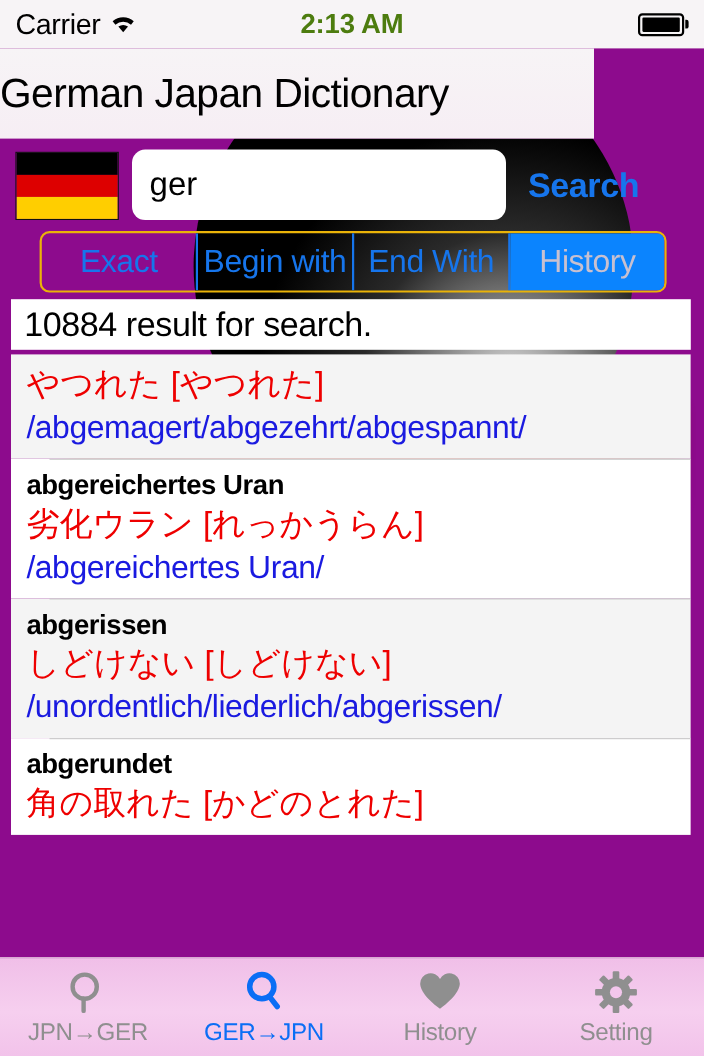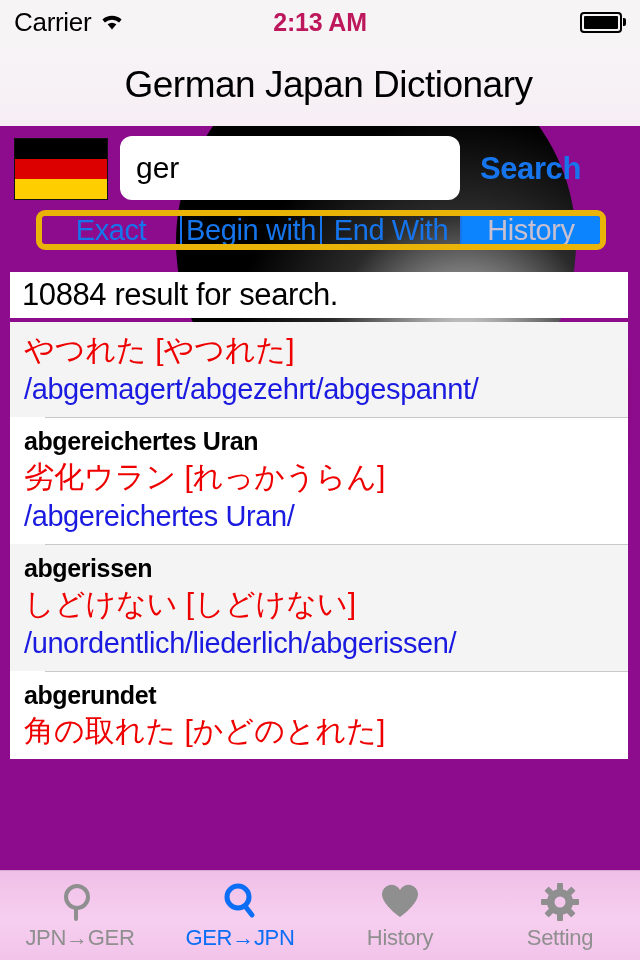--- a/index.html
+++ b/index.html
@@ -50,7 +50,7 @@
     text-align: center;
     font-size: 25px;
     font-weight: bold;
-    color: #be185d;
+    color: #4d7c0f;
     letter-spacing: -0.2px;
   }
   .battery {

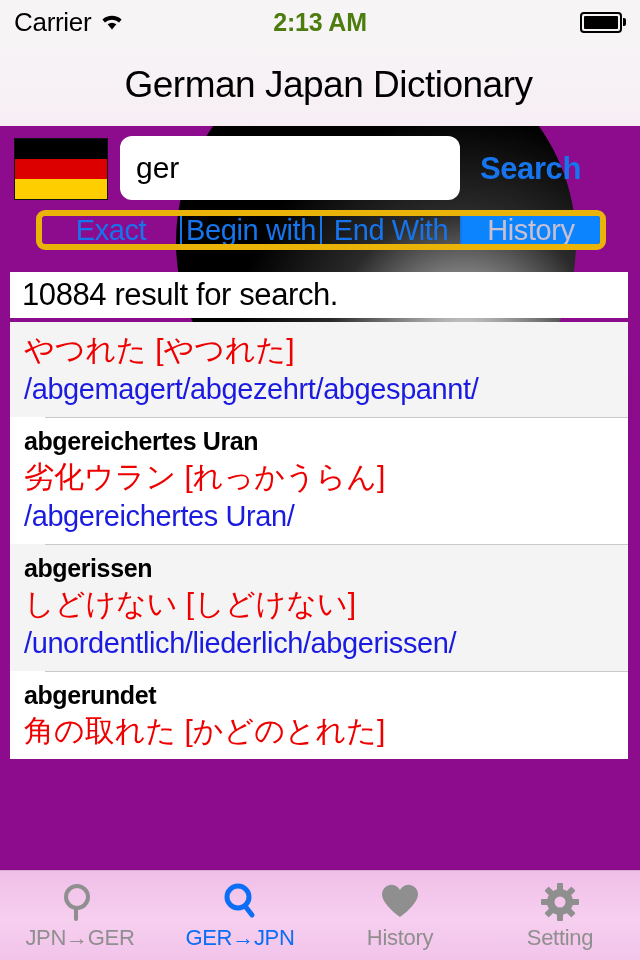--- a/index.html
+++ b/index.html
@@ -82,13 +82,12 @@
   .nav-bar {
     position: absolute;
     top: 44px; left: 0;
-    width: 640px; height: 82px;
+    width: 540px; height: 82px;
     background: linear-gradient(180deg, #f7f4f6 0%, #f6eef4 100%);
     display: flex;
     align-items: center;
-    justify-content: center;
+    justify-content: flex-start;
     z-index: 19;
-    padding-left: 17px;
   }
   .nav-title {
     font-size: 37px;

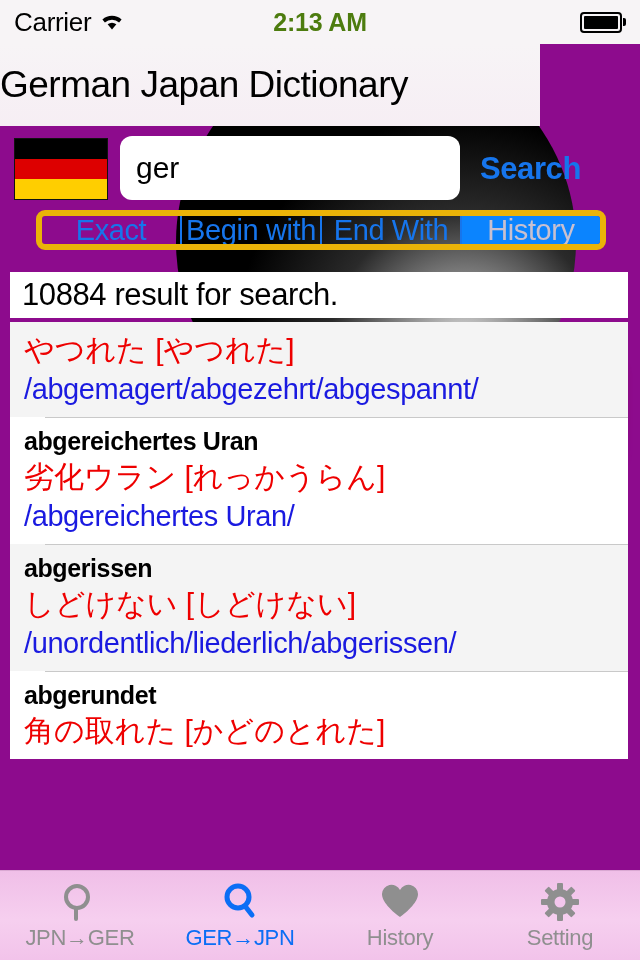--- a/index.html
+++ b/index.html
@@ -171,9 +171,9 @@
   .segmented {
     position: absolute;
     left: 36px; top: 84px;
-    width: 570px; height: 40px;
-    display: flex;
-    border: 6px solid #eab308;
+    width: 570px; height: 56px;
+    display: flex;
+    border: 2px solid #eab308;
     border-radius: 9px;
     overflow: hidden;
   }

